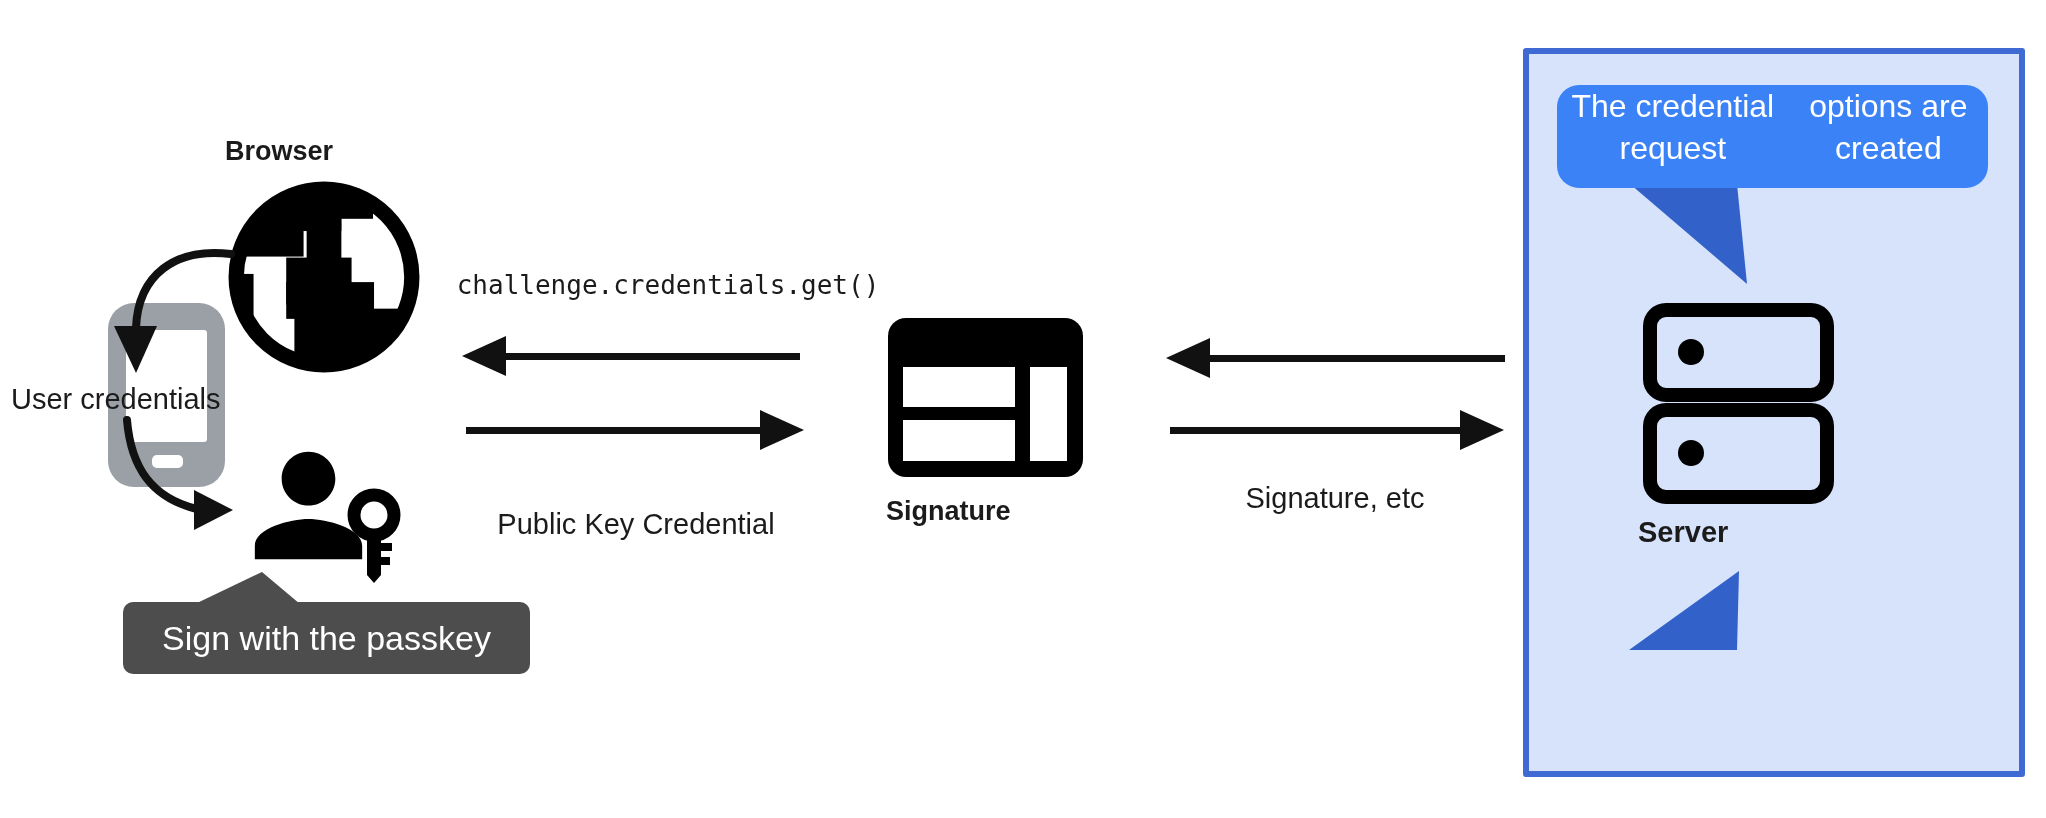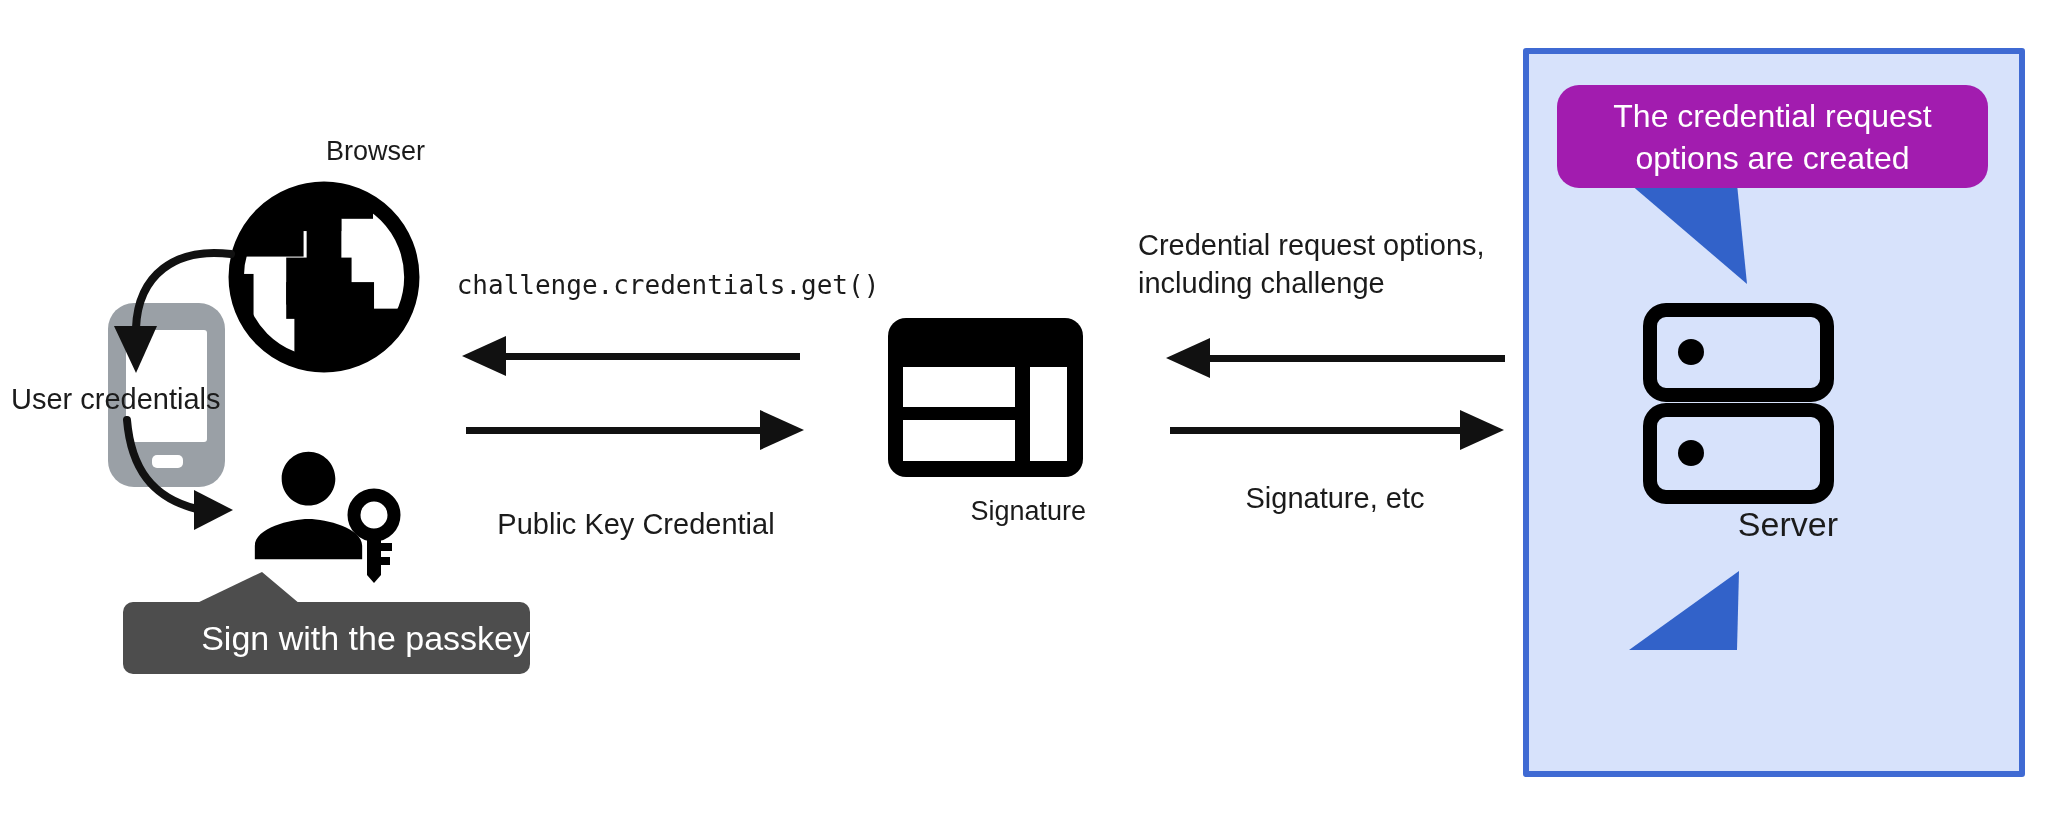--- a/index.html
+++ b/index.html
@@ -30,9 +30,9 @@
     background:#d7e2fb;
   }
   .bubble{
-    position:absolute;background:#a21caf;border-radius:22px;color:#ffffff;
+    position:absolute;background:#3b82f6;border-radius:22px;color:#ffffff;
     font-size:32px;line-height:42px;text-align:center;
-    display:flex;flex-direction:column;justify-content:center;
+    display:flex;flex-direction:row;justify-content:center;
   }
   .tooltip{
     position:absolute;left:123px;top:602px;width:407px;height:72px;

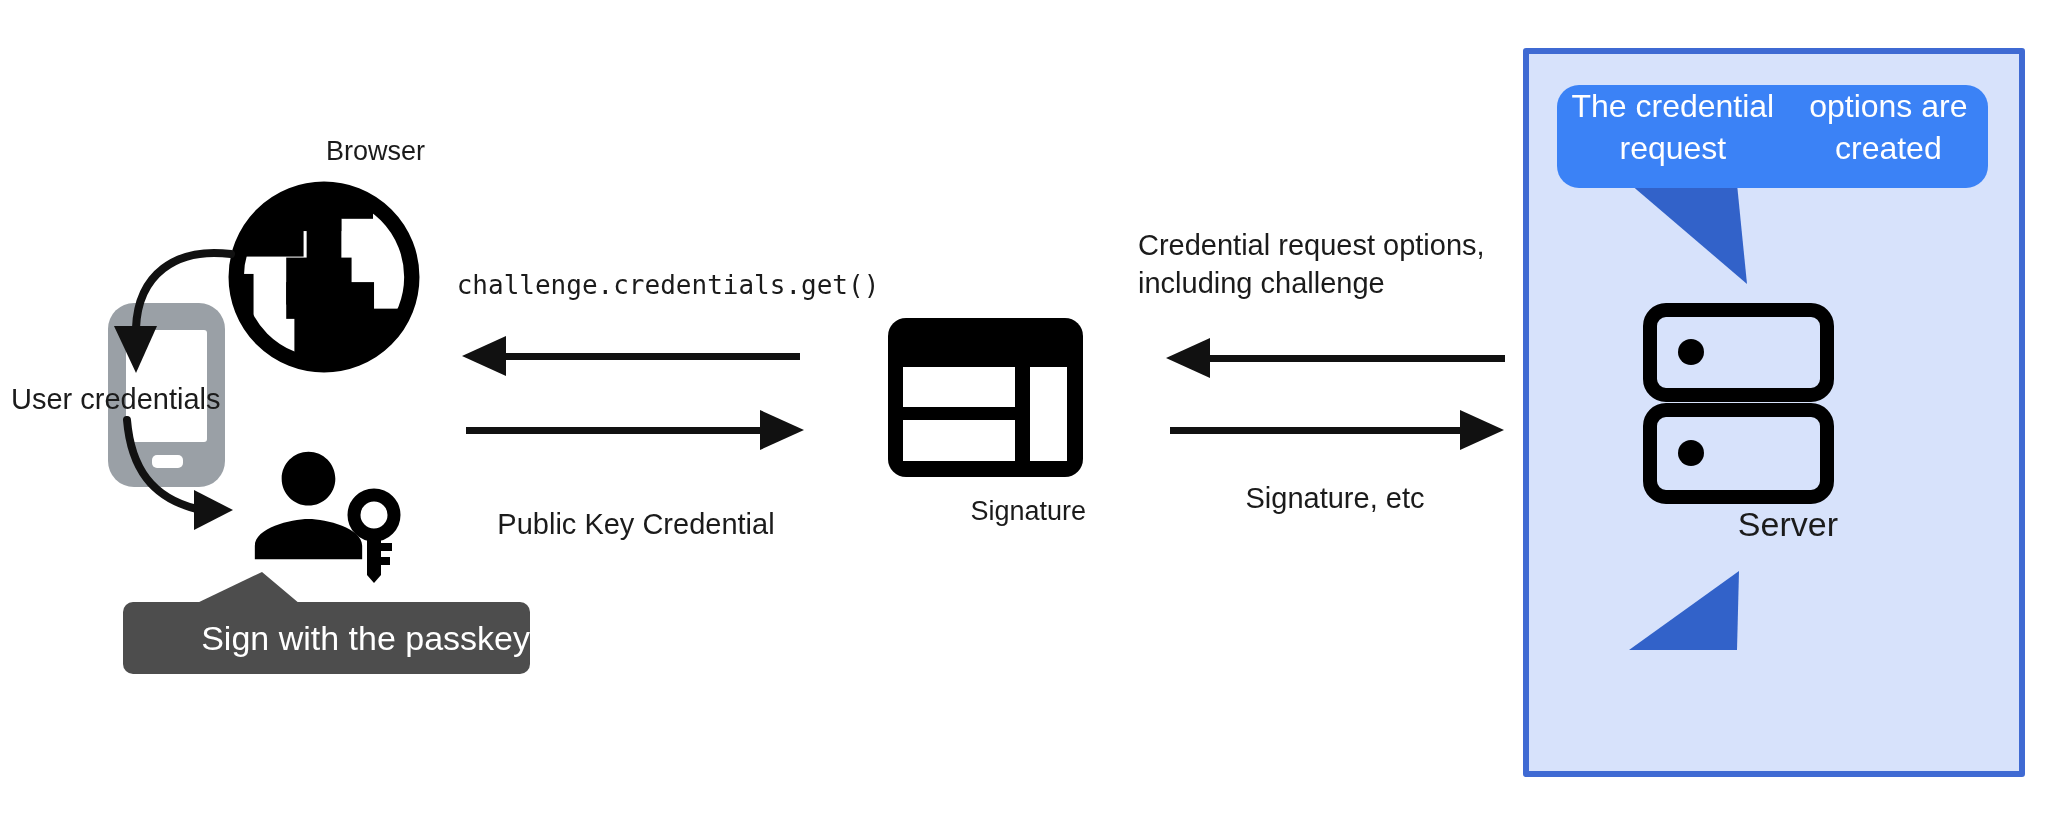--- a/index.html
+++ b/index.html
@@ -9,7 +9,7 @@
   }
   .abs{position:absolute;}
   .label{white-space:nowrap;}
-  .node-label{font-weight:normal;font-size:27px;text-align:right;}
+  .node-label{font-weight:bold;font-size:27px;text-align:left;}
   .flow-label{font-size:29px;}
   .code-label{font-family:"DejaVu Sans Mono", monospace;font-size:26px;text-align:center;}
   .center{text-align:center;margin-top:20px;}

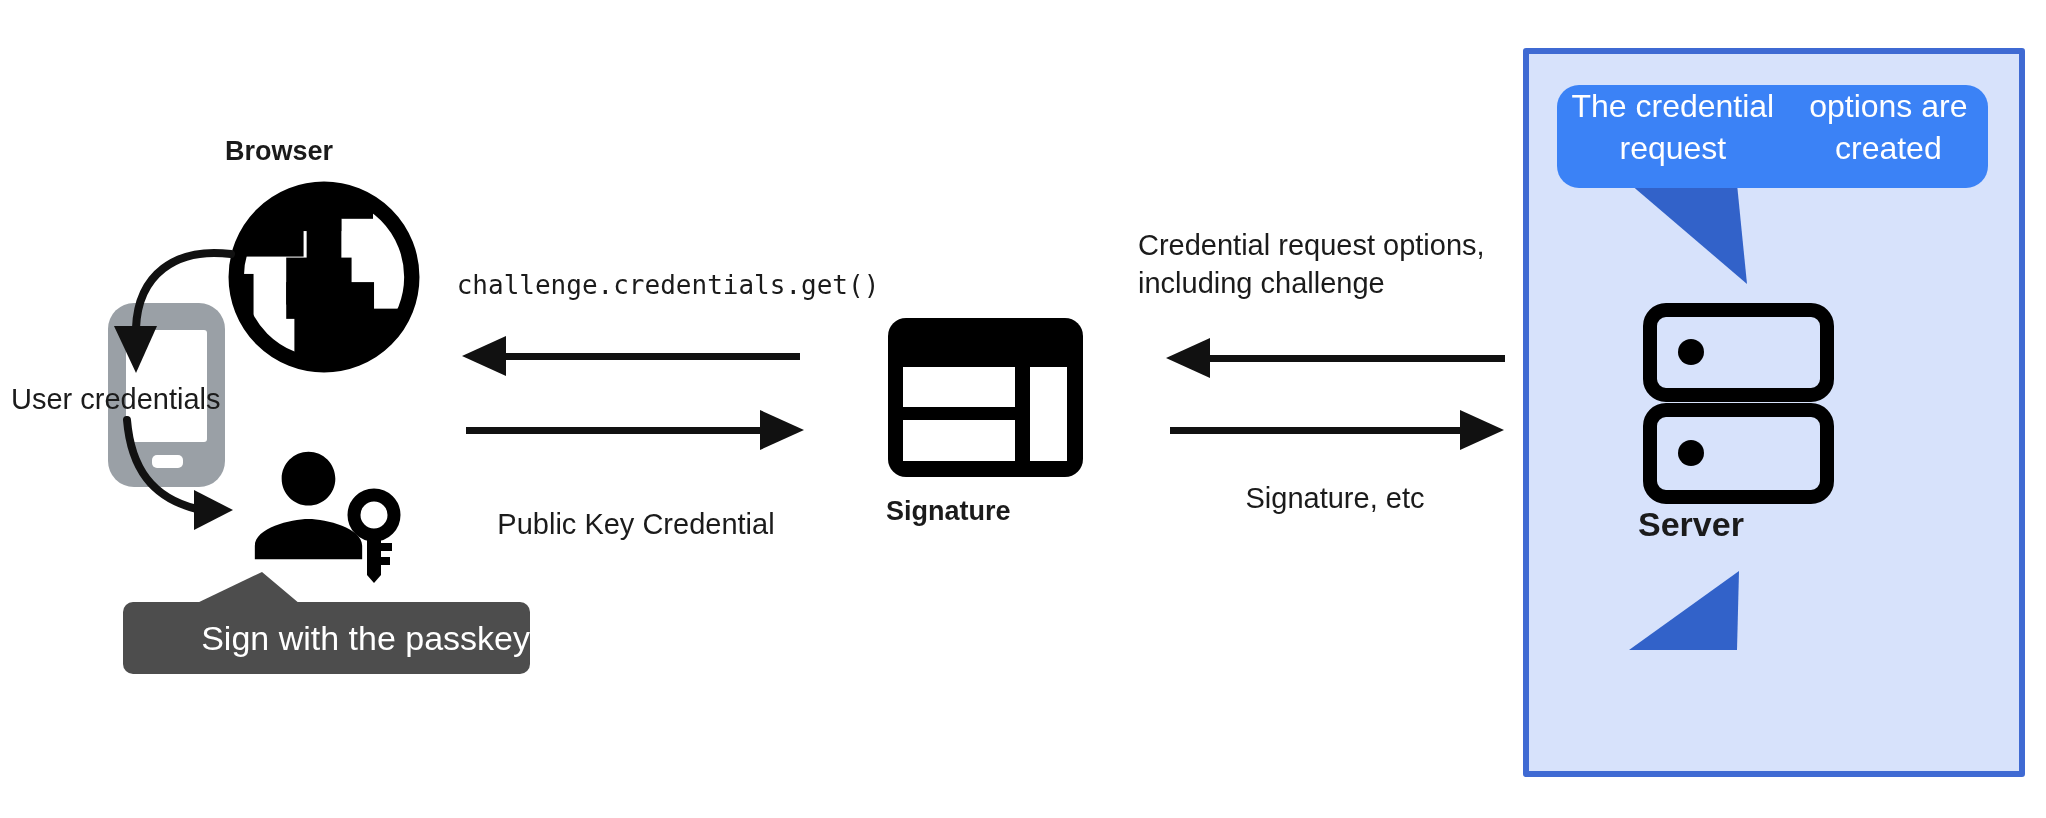--- a/index.html
+++ b/index.html
@@ -124,10 +124,6 @@
   </svg>
   <div class="abs label node-label" style="left:886px;top:496px;width:200px;">Signature</div>
 
-  <div class="abs" style="left:1138px;top:226px;line-height:38px;">
-    <div class="label flow-label">Credential request options,</div>
-    <div class="label flow-label">including challenge</div>
-  </div>
 
   <div class="abs">
     <div class="ahead-left" style="left:1166px;top:338px;"></div>

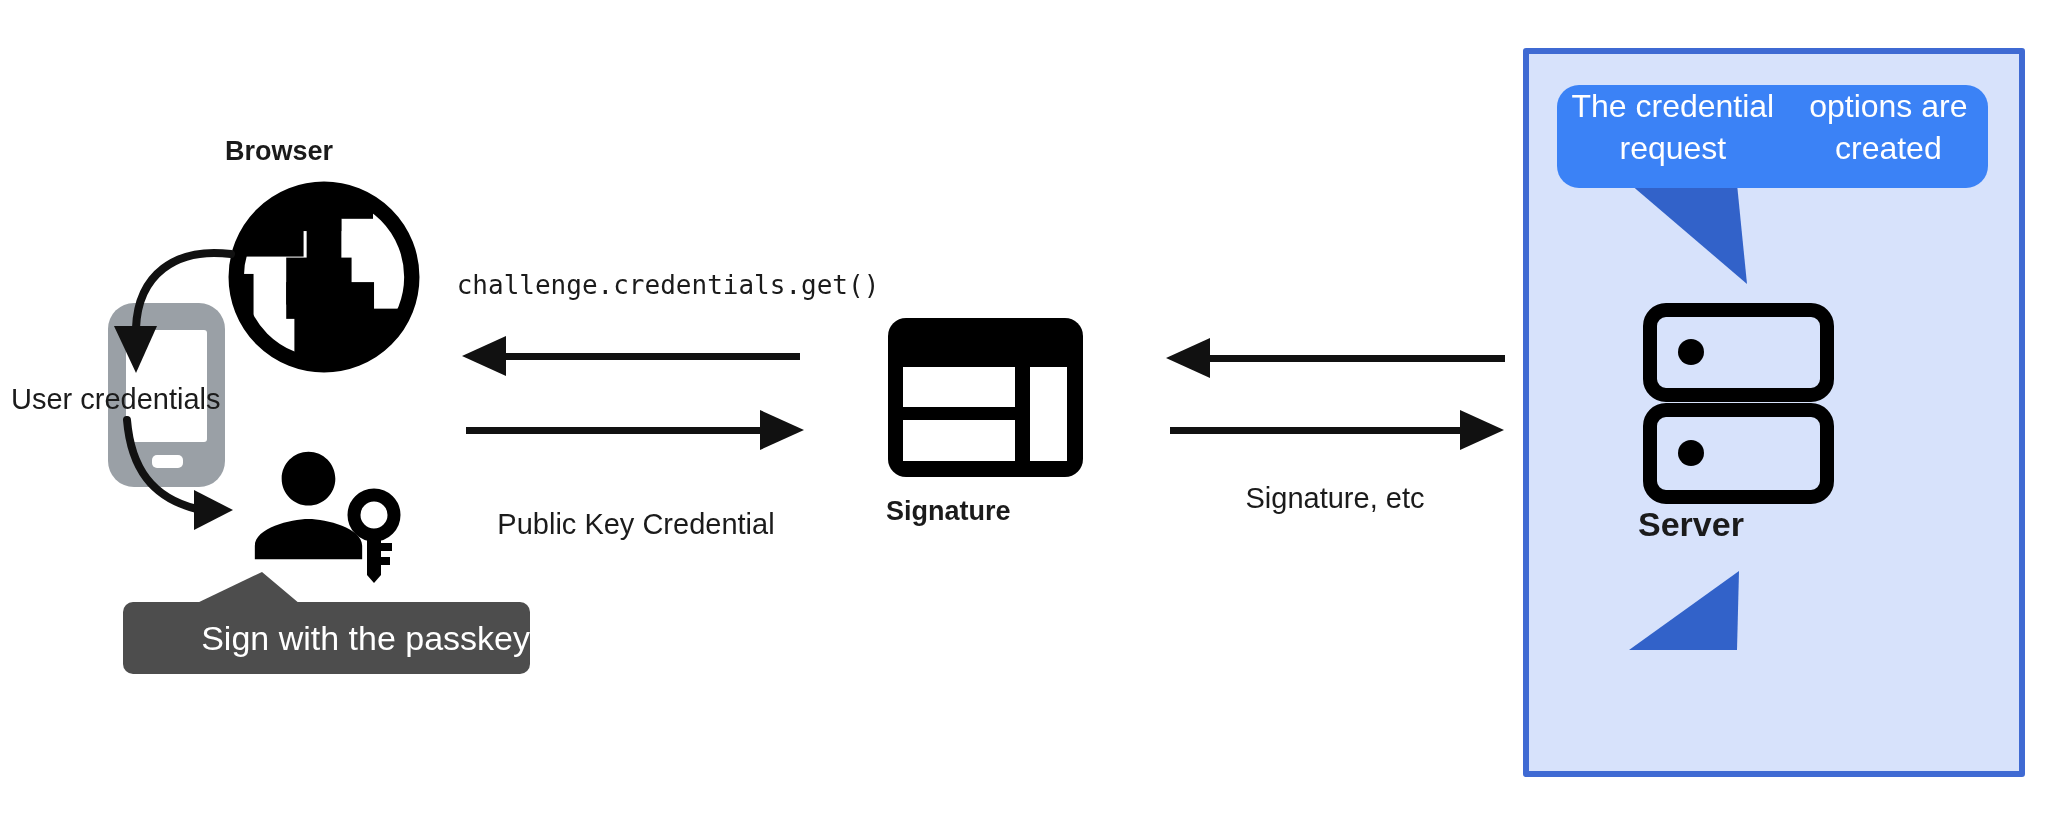--- a/index.html
+++ b/index.html
@@ -147,7 +147,7 @@
     <rect x="10" y="110" width="177" height="87" rx="16" fill="none" stroke="#000" stroke-width="14"></rect>
     <circle cx="51" cy="153" r="13" fill="#000"></circle>
   </svg>
-  <div class="abs label node-label" style="left:1638px;top:505px;width:200px;font-size:34px;">Server</div>
+  <div class="abs label node-label" style="left:1638px;top:516px;width:200px;font-size:29px;">Server</div>
 
 
 </div>

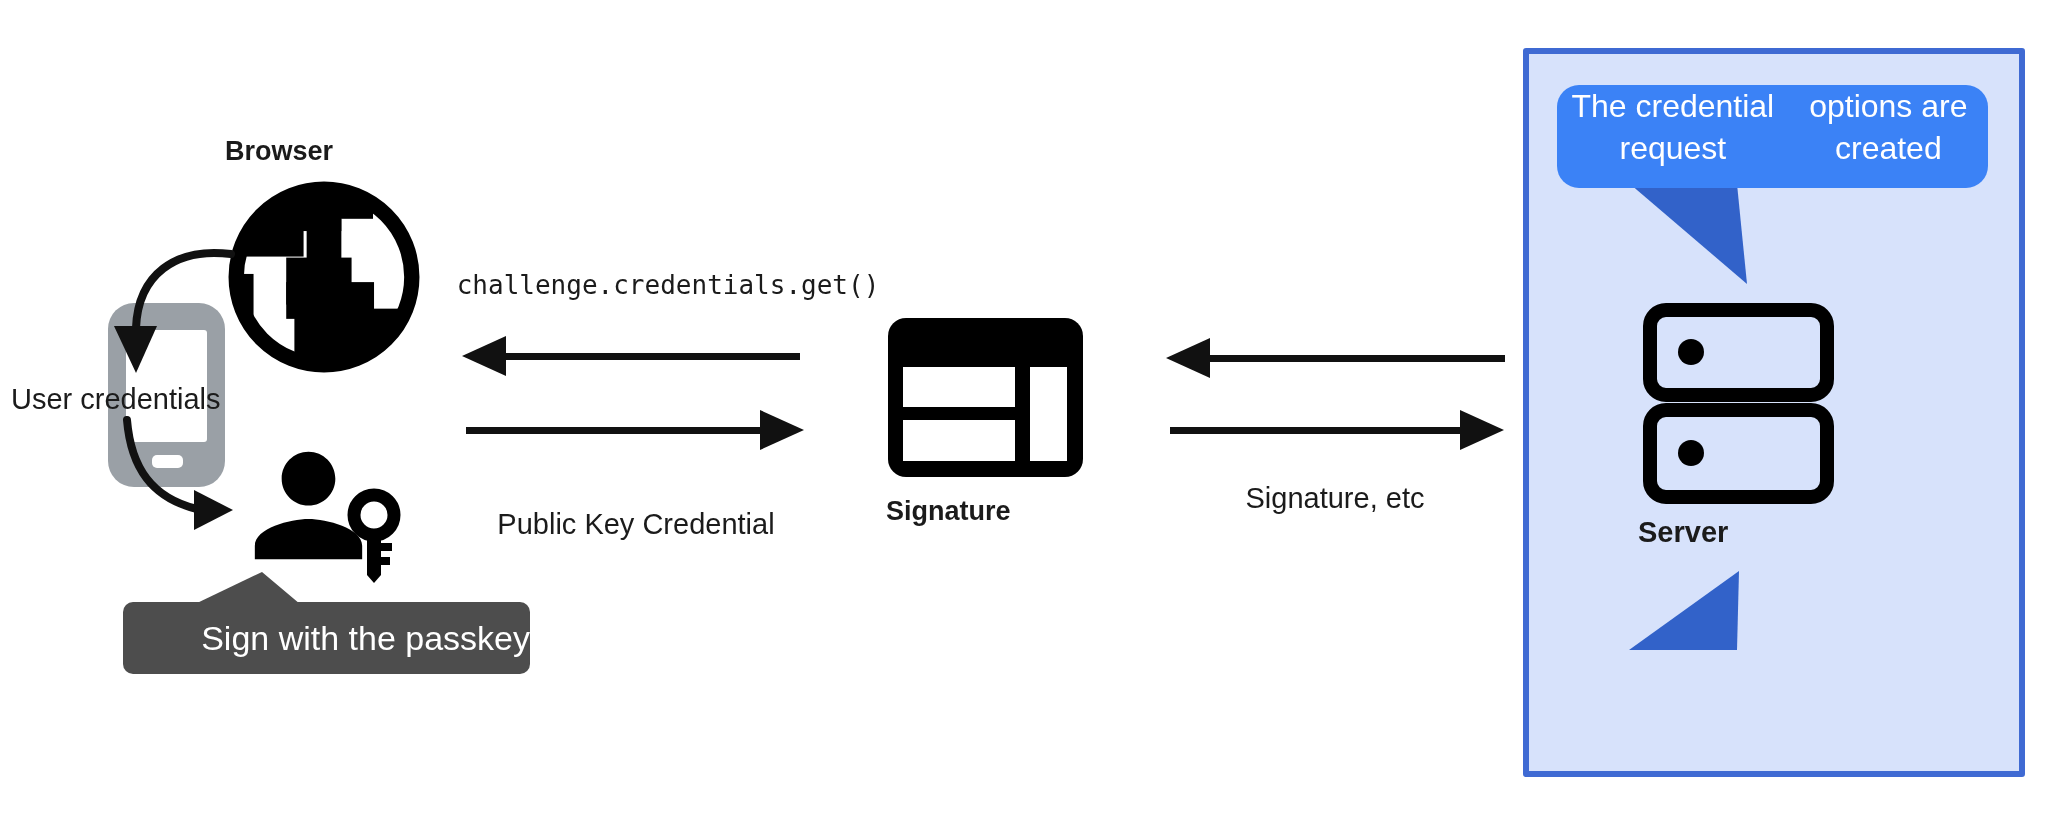--- a/index.html
+++ b/index.html
@@ -37,7 +37,7 @@
   .tooltip{
     position:absolute;left:123px;top:602px;width:407px;height:72px;
     background:#4d4d4d;border-radius:10px;color:#ffffff;
-    font-size:34px;line-height:72px;text-align:right;
+    font-size:34px;line-height:72px;text-align:center;
   }
   svg{display:block;}
 </style>

